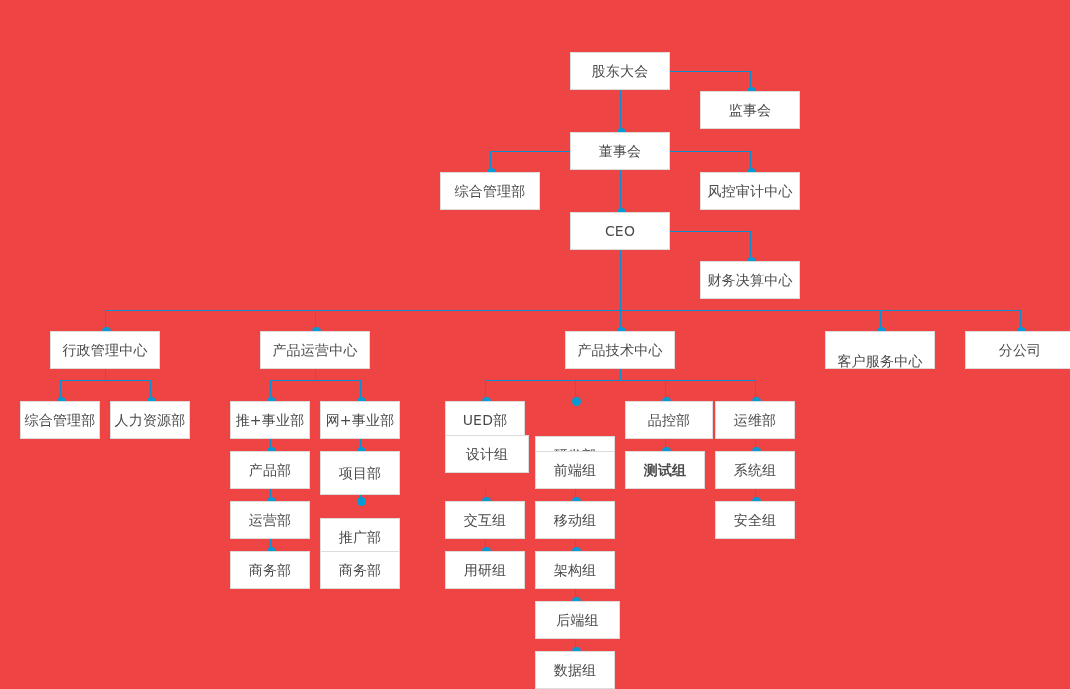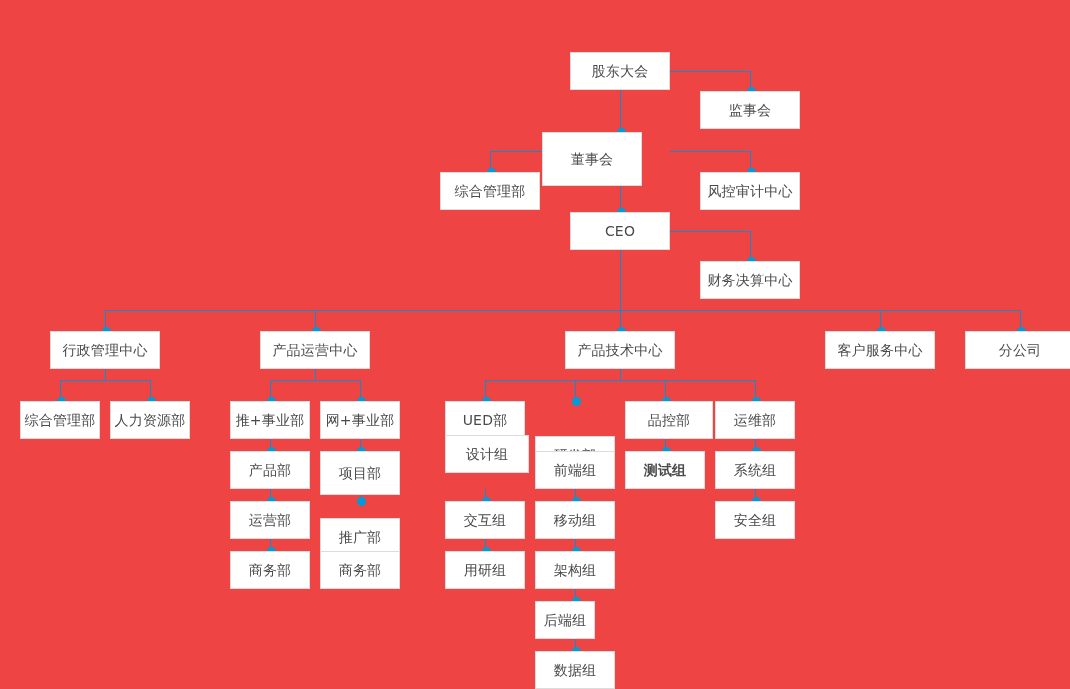--- a/index.html
+++ b/index.html
@@ -149,7 +149,7 @@
       <div class="node-box" style="left: 700px; top: 91px; width: 100px; height: 38px;">
         <span class="node-label">监事会</span>
       </div>
-      <div class="node-box" style="left: 542px; top: 132px; width: 100px; height: 54px;">
+      <div class="node-box" style="left: 570px; top: 132px; width: 100px; height: 38px;">
         <span class="node-label">董事会</span>
       </div>
       <div class="node-box" style="left: 440px; top: 172px; width: 100px; height: 38px;">

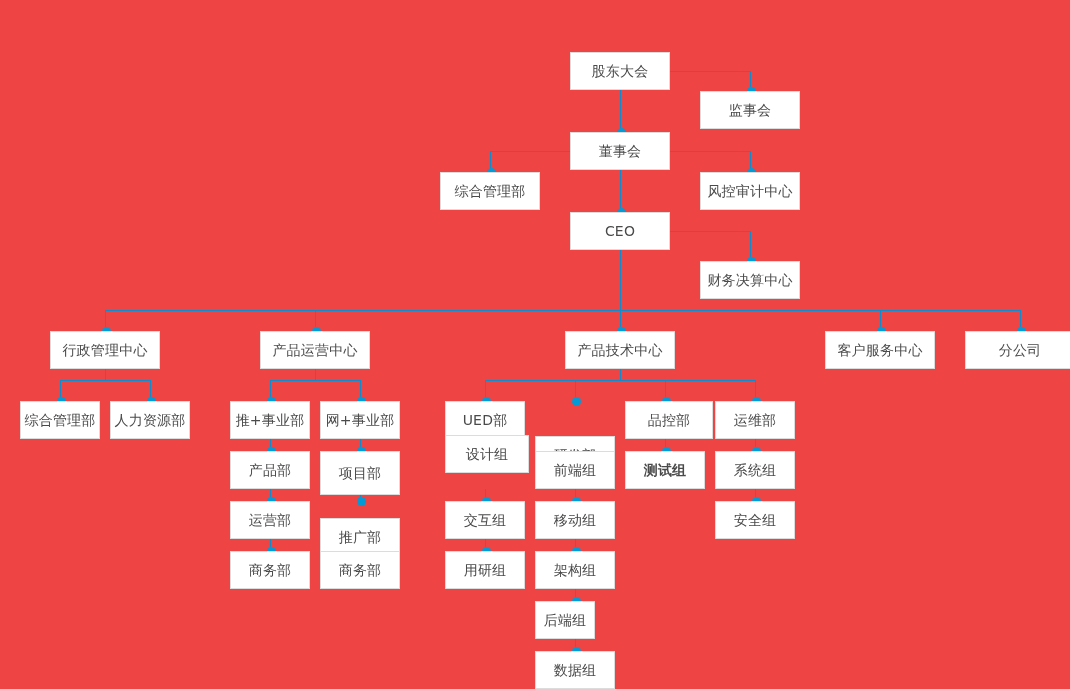--- a/index.html
+++ b/index.html
@@ -173,7 +173,7 @@
       <div class="node-box" style="left: 565px; top: 331px; width: 110px; height: 38px;">
         <span class="node-label">产品技术中心</span>
       </div>
-      <div class="node-box" style="left: 825px; top: 331px; width: 110px; height: 38px;">
+      <div class="node-box" style="left: 825px; top: 331px; width: 110px; height: 38px; align-items: flex-end;">
         <span class="node-label">客户服务中心</span>
       </div>
       <div class="node-box" style="left: 965px; top: 331px; width: 110px; height: 38px;">

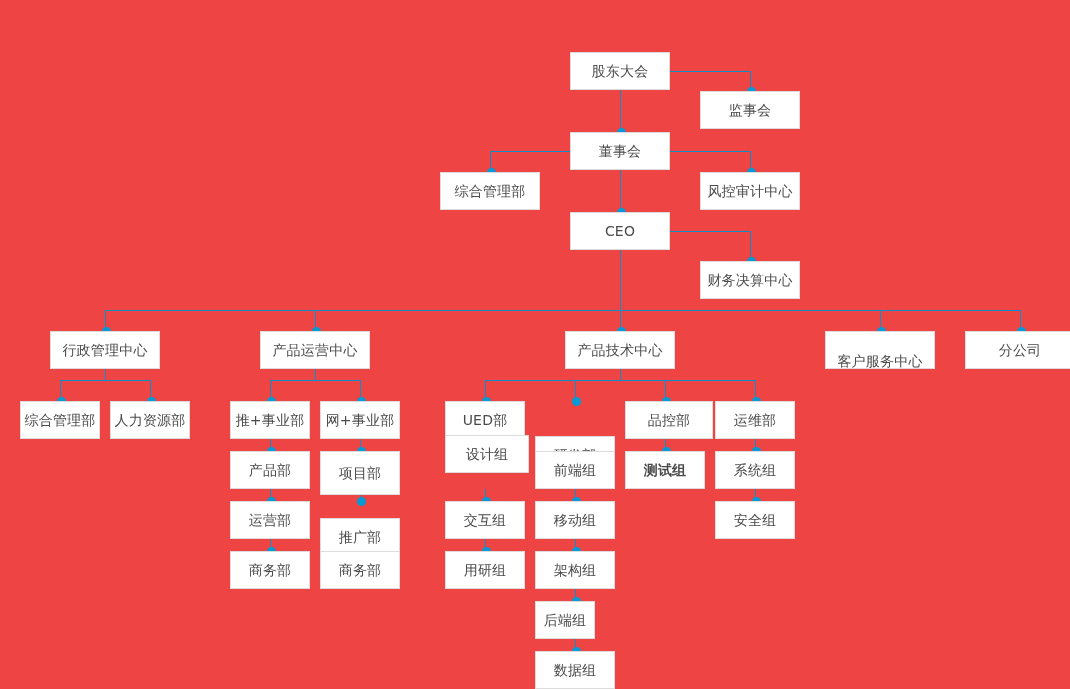--- a/index.html
+++ b/index.html
@@ -233,7 +233,7 @@
       <div class="node-box" style="left: 535px; top: 551px; width: 80px; height: 38px;">
         <span class="node-label">架构组</span>
       </div>
-      <div class="node-box" style="left: 535px; top: 601px; width: 60px; height: 38px;">
+      <div class="node-box" style="left: 535px; top: 601px; width: 85px; height: 38px;">
         <span class="node-label">后端组</span>
       </div>
       <div class="node-box" style="left: 535px; top: 651px; width: 80px; height: 38px;">

